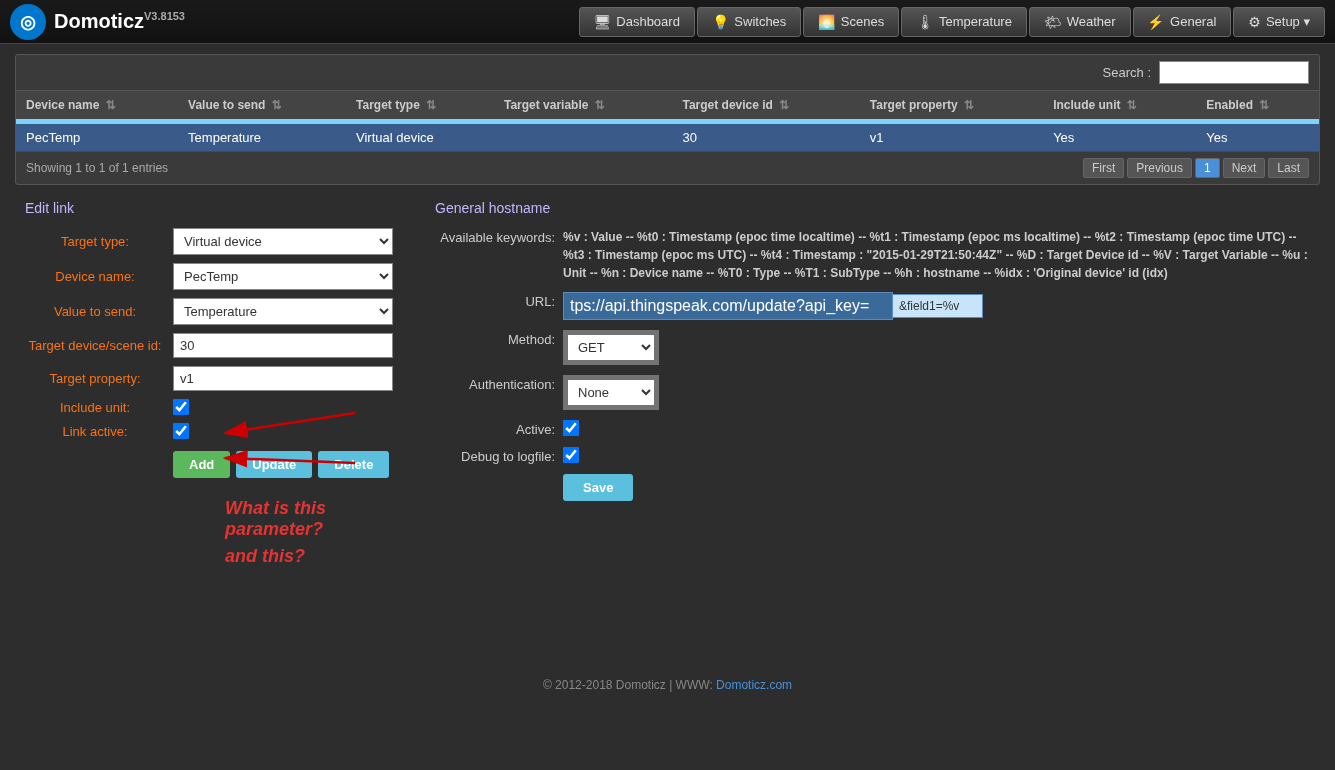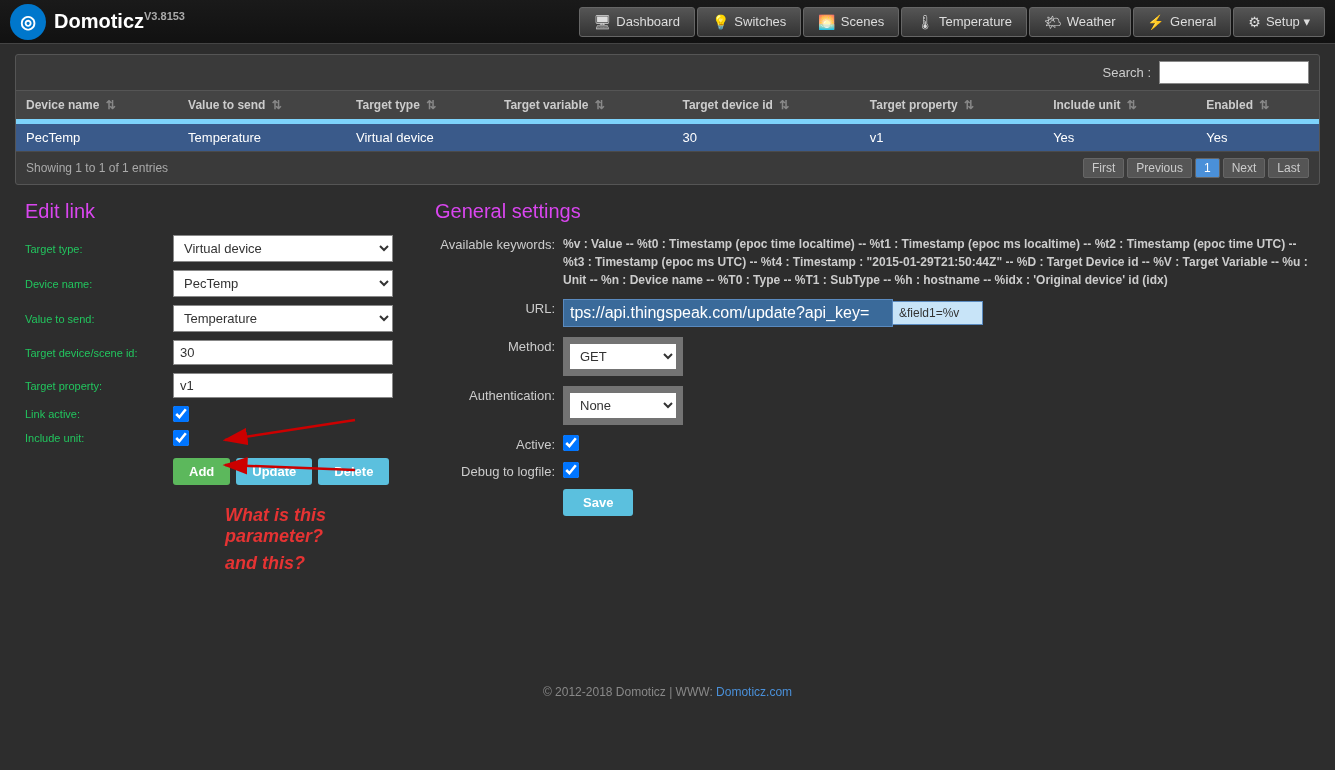--- a/index.html
+++ b/index.html
@@ -138,8 +138,8 @@
     .edit-right { flex: 1; }
 
     .section-title {
-      font-size: 20px;
-      color: #d946ef;
+      font-size: 14px;
+      color: #c4b5fd;
       margin-bottom: 12px;
       font-weight: normal;
     }

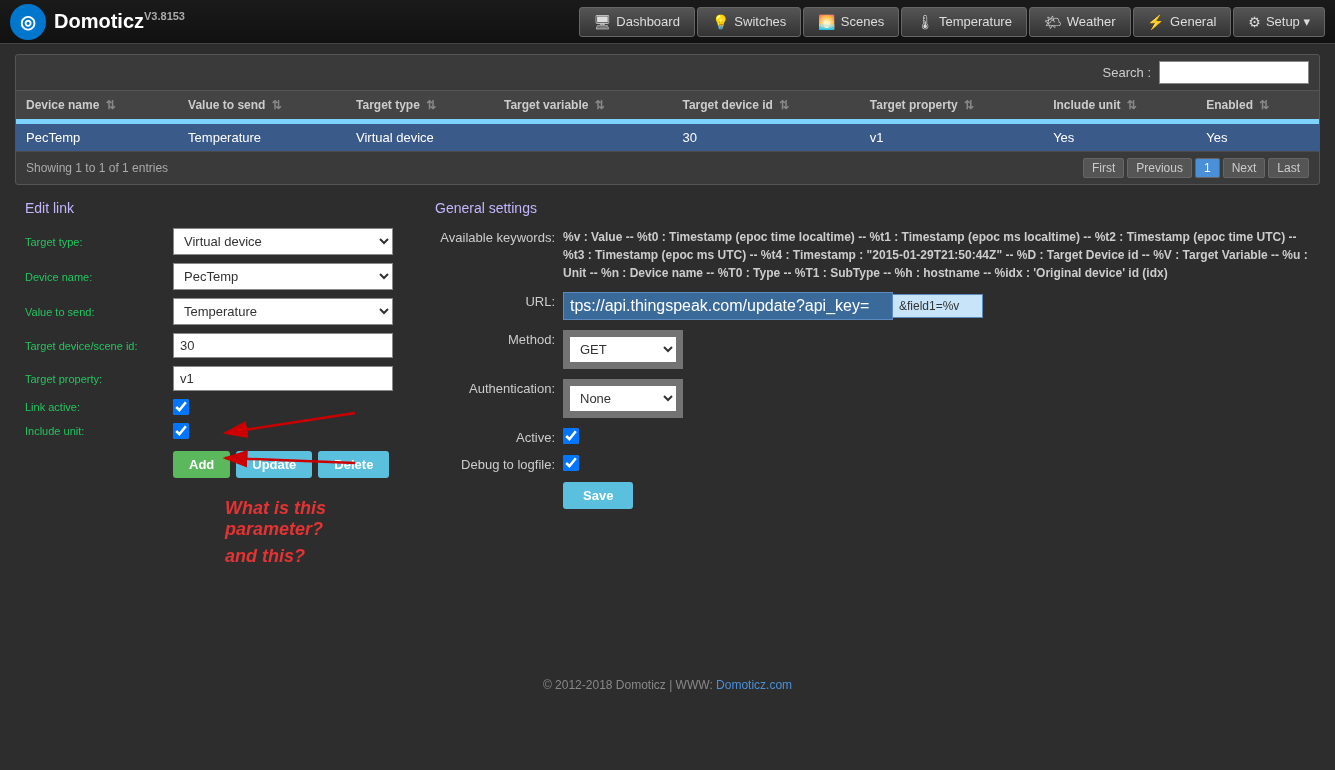--- a/index.html
+++ b/index.html
@@ -419,7 +419,7 @@
     </div>
 
     <div class="edit-right">
-      <div class="section-title">General settings</div>
+      <div class="section-title">General hostname</div>
 
       <div class="right-row">
         <span class="right-label">Available keywords:</span>

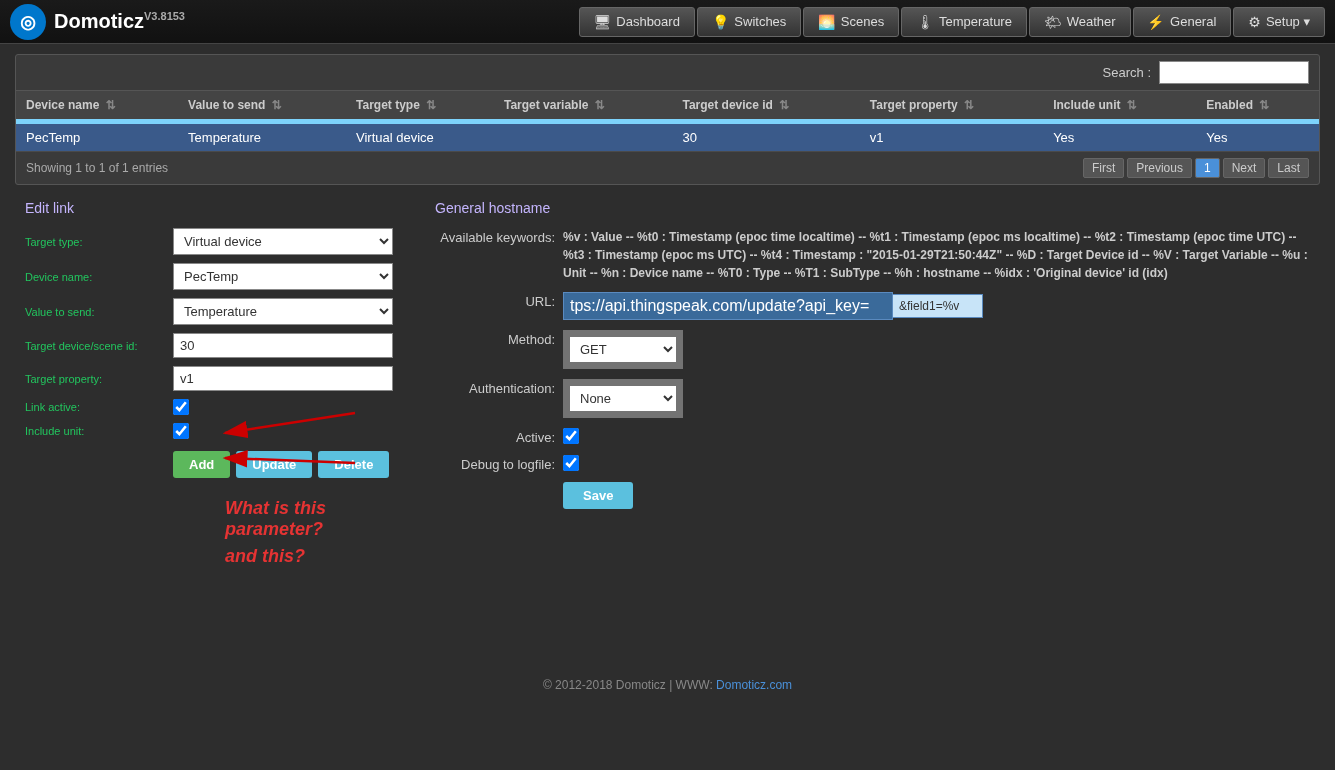--- a/index.html
+++ b/index.html
@@ -151,9 +151,9 @@
       gap: 8px;
     }
     .form-label {
-      text-align: left;
-      color: #22c55e;
-      font-size: 11px;
+      text-align: center;
+      color: #f97316;
+      font-size: 13px;
       width: 140px;
       flex-shrink: 0;
     }

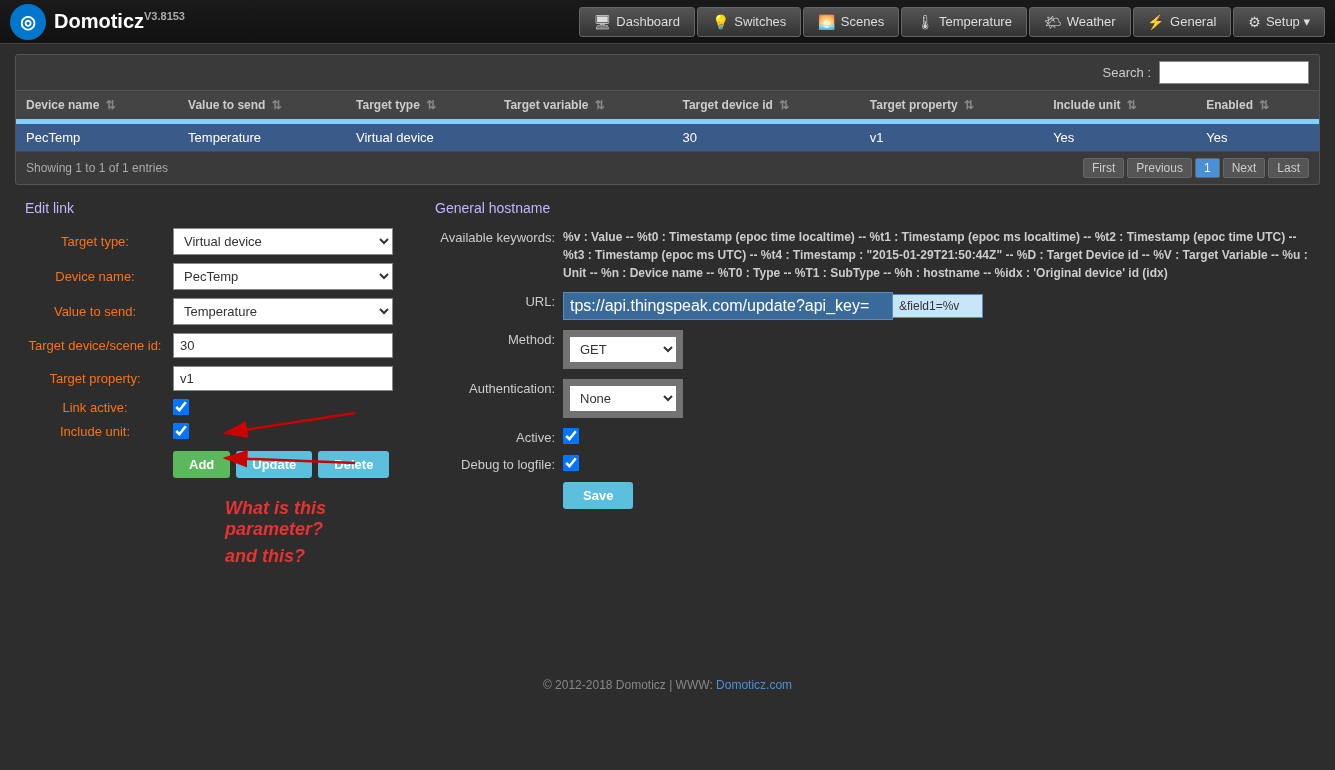--- a/index.html
+++ b/index.html
@@ -232,11 +232,11 @@
     }
     .method-select, .auth-select {
       background: #fff;
-      border: 7px solid #737373;
+      border: 5px solid #737373;
       padding: 4px 6px;
       color: #333;
       font-size: 13px;
-      width: 120px;
+      width: 96px;
     }
 
     .checkbox-input {

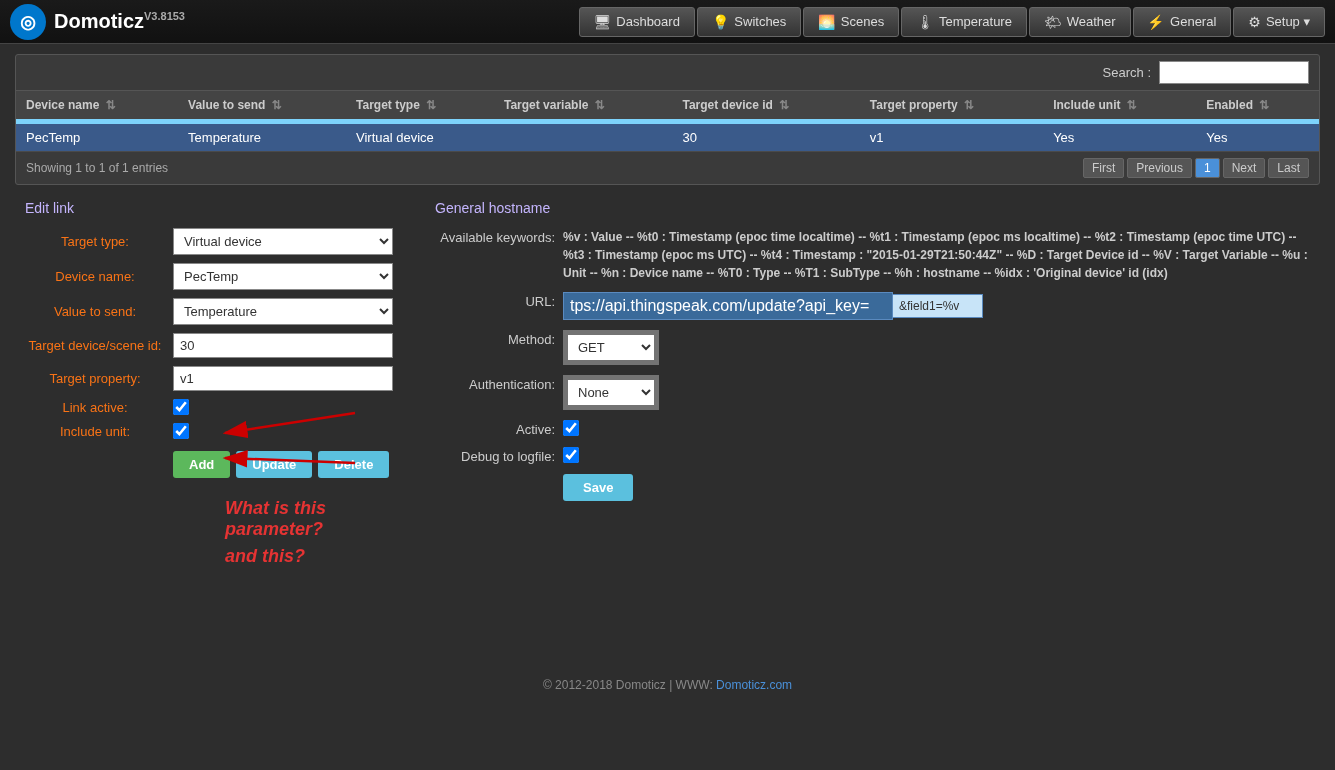--- a/index.html
+++ b/index.html
@@ -381,12 +381,12 @@
       </div>
 
       <div class="form-row">
+        <span class="form-label">Include unit:</span>
+        <input type="checkbox" class="checkbox-input" checked="" style="">
+      </div>
+
+      <div class="form-row">
         <span class="form-label">Link active:</span>
-        <input type="checkbox" class="checkbox-input" checked="" style="">
-      </div>
-
-      <div class="form-row">
-        <span class="form-label">Include unit:</span>
         <input type="checkbox" class="checkbox-input" checked="" style="">
       </div>
 

